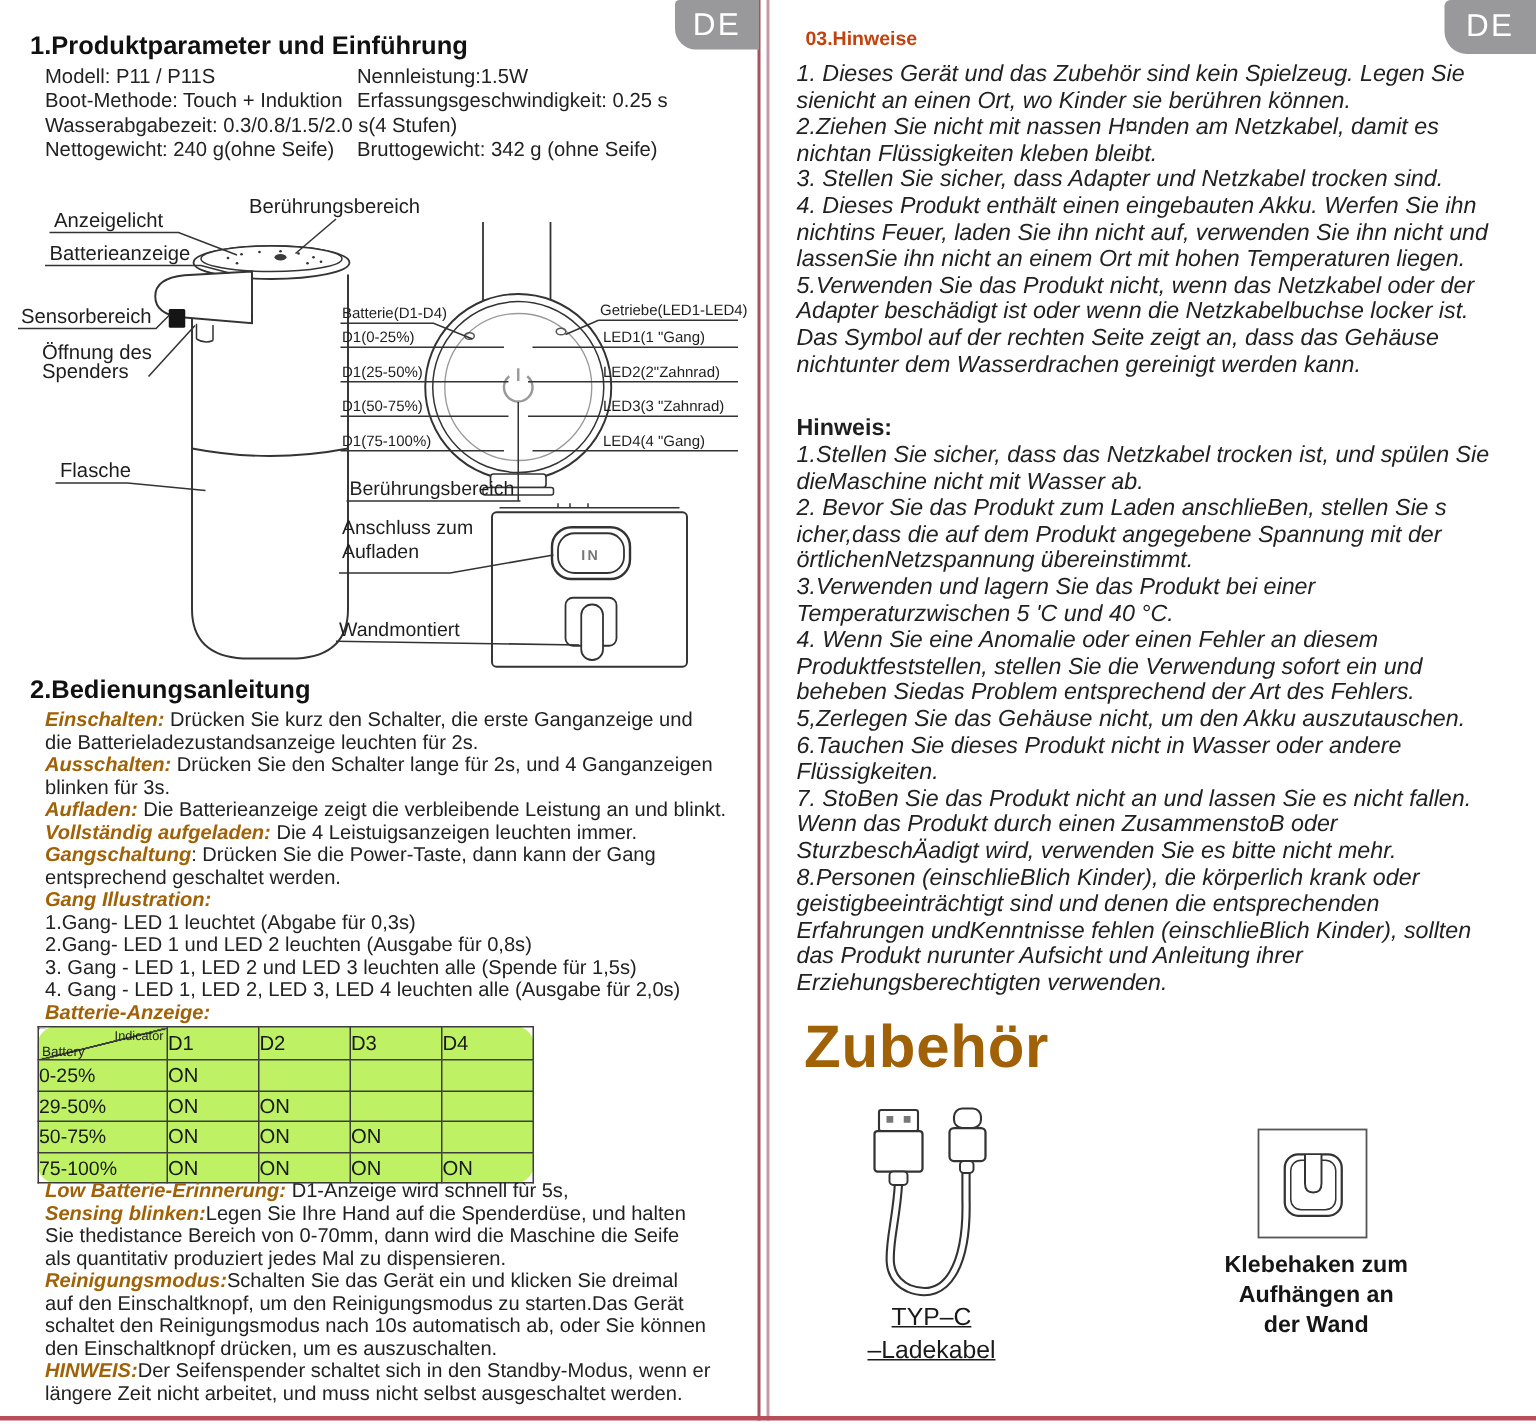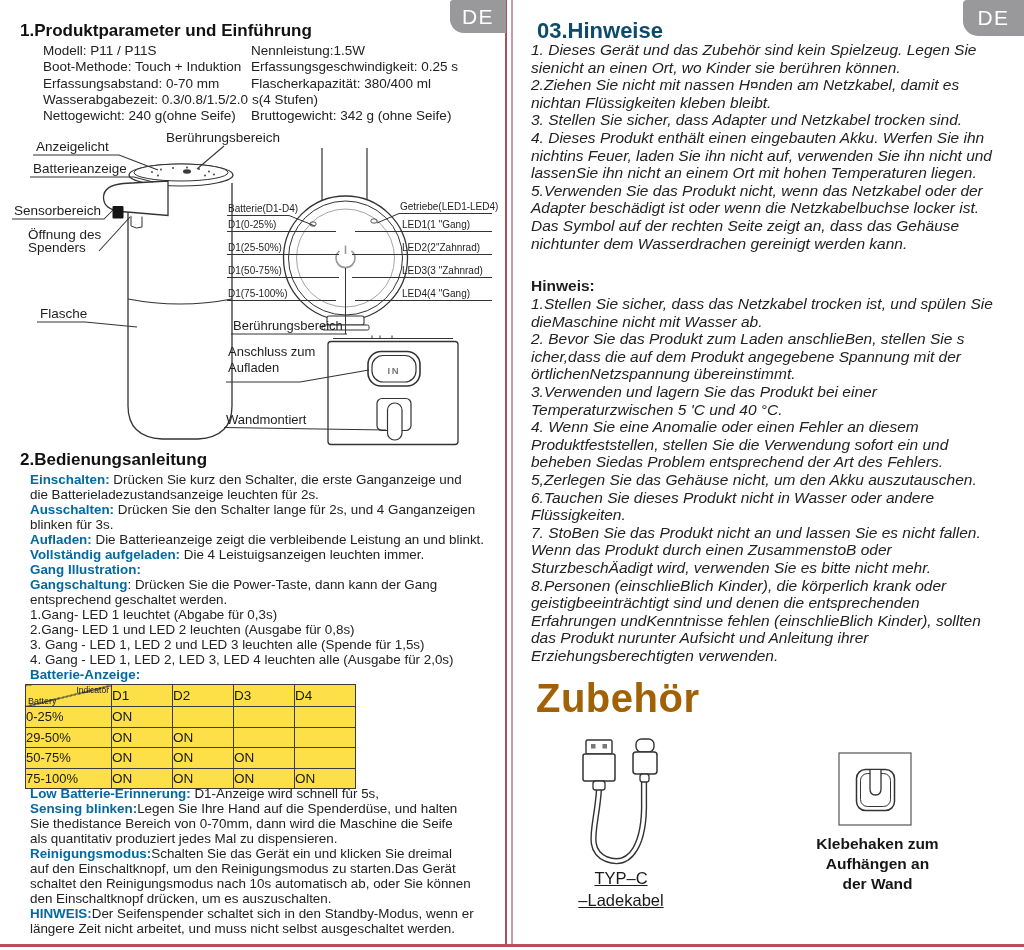--- a/index.html
+++ b/index.html
@@ -19,7 +19,7 @@
   .notes{width:450px;}
   .body-right{font-size:15.5px;line-height:17.6px;width:478px;color:#222;font-style:italic;}
   .body-right p{margin:0;white-space:pre-line;}
-  .title-right{font-size:22px;font-weight:bold;color:#0c4a6e;}
+  .title-right{font-size:13px;font-weight:bold;color:#c2410c;}
   .zub-title{font-size:40px;font-weight:700;letter-spacing:0.5px;color:#a16207;}
   .badge{background:#99989a;color:#ffffff;font-size:21px;letter-spacing:1.5px;
          text-align:center;line-height:33px;}

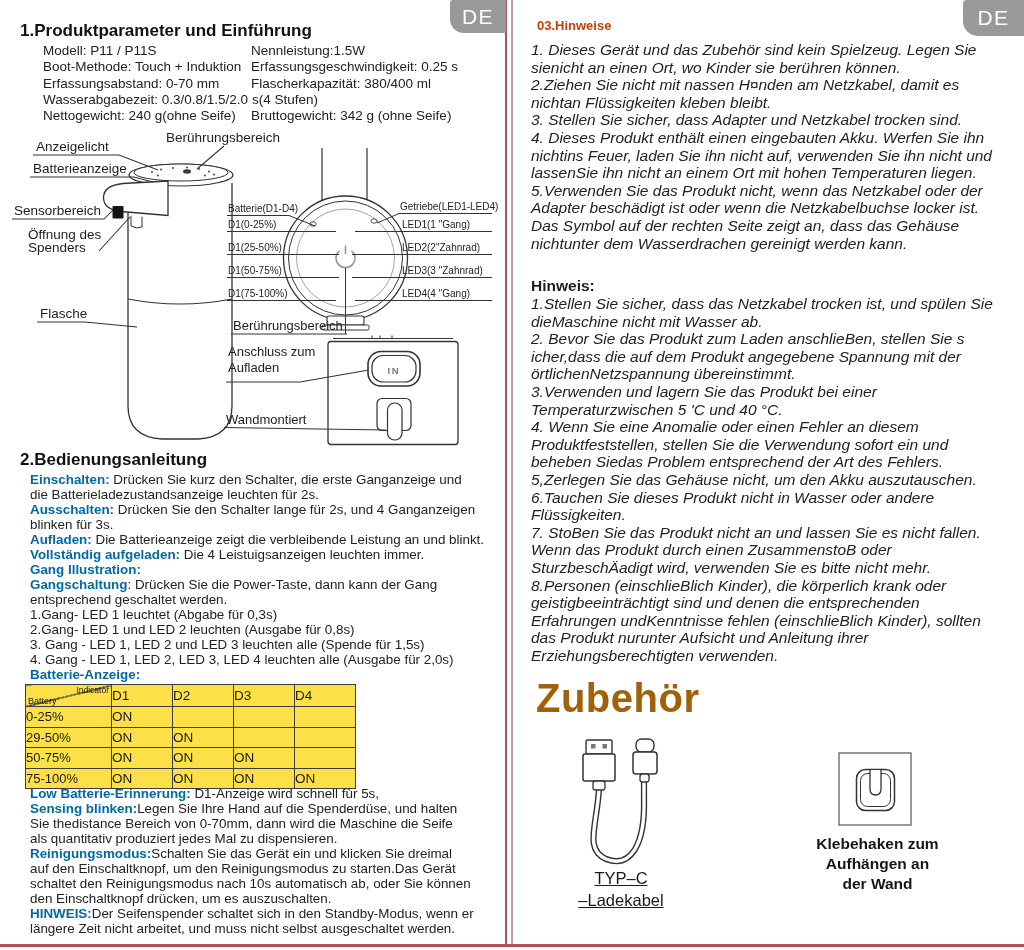--- a/index.html
+++ b/index.html
@@ -11,7 +11,7 @@
   .abs{position:absolute;}
   .h1{font-size:17px;font-weight:bold;color:#111;}
   .params{font-size:13.5px;line-height:16.3px;color:#222;}
-  .params .row{white-space:nowrap;margin-left:13px;}
+  .params .row{white-space:nowrap;}
   .params .a{display:inline-block;min-width:208px;}
   .body-left{font-size:13.4px;line-height:15px;width:458px;color:#222;}
   .body-left p{margin:0;white-space:pre-line;}

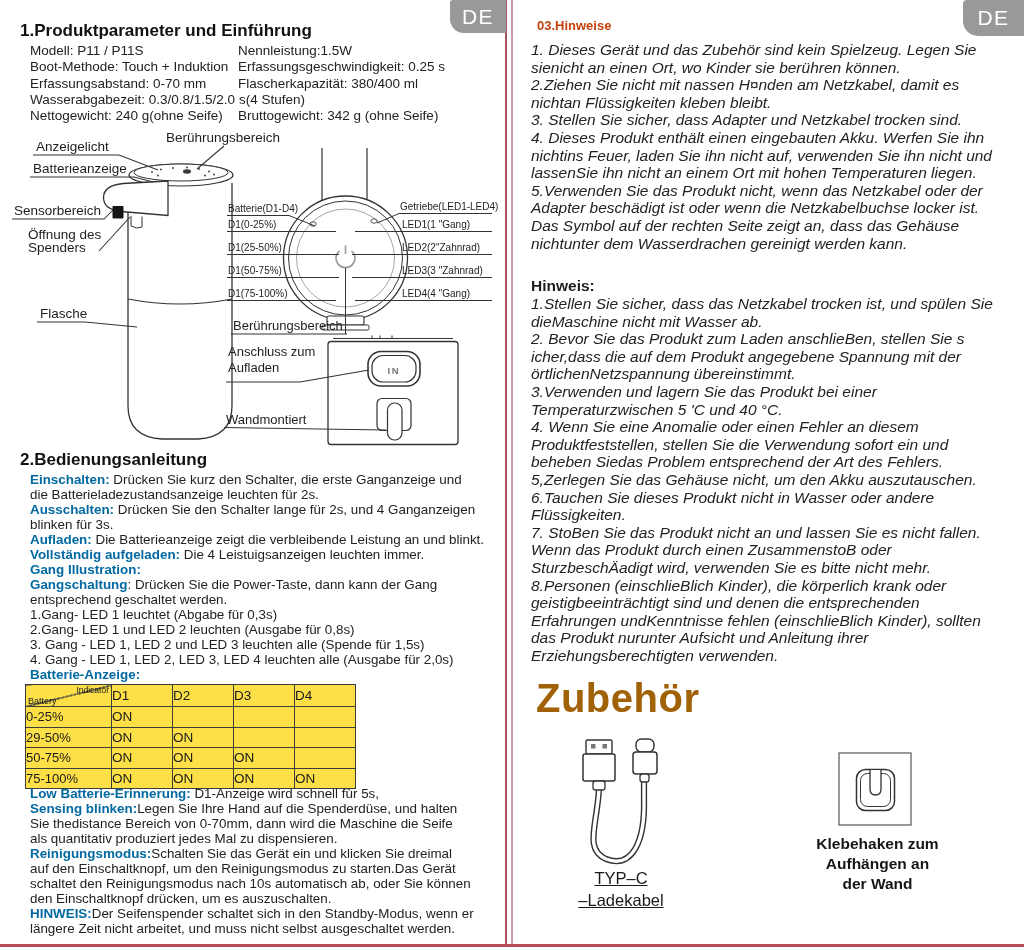--- a/index.html
+++ b/index.html
@@ -64,7 +64,6 @@
   <div class="abs params" style="left:30px;top:43px;">
     <div class="row"><span class="a">Modell: P11 / P11S</span><span>Nennleistung:1.5W</span></div>
     <div class="row"><span class="a">Boot-Methode: Touch + Induktion</span><span>Erfassungsgeschwindigkeit: 0.25 s</span></div>
-    <div class="row"><span class="a">Erfassungsabstand: 0-70 mm</span><span>Flascherkapazität: 380/400 ml</span></div>
     <div class="row"><span class="a">Wasserabgabezeit: 0.3/0.8/1.5/2.0 s(4 Stufen)</span><span></span></div>
     <div class="row"><span class="a">Nettogewicht: 240 g(ohne Seife)</span><span>Bruttogewicht: 342 g (ohne Seife)</span></div>
   </div>

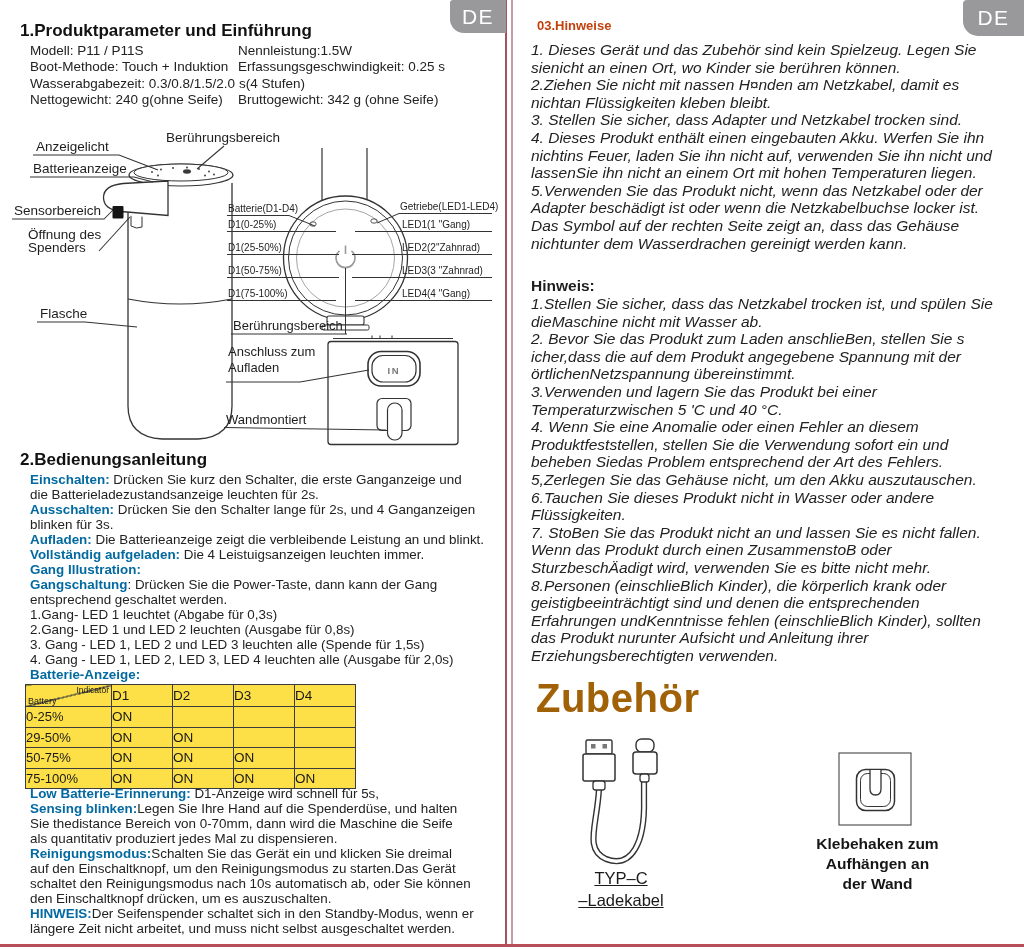--- a/index.html
+++ b/index.html
@@ -15,7 +15,7 @@
   .params .a{display:inline-block;min-width:208px;}
   .body-left{font-size:13.4px;line-height:15px;width:458px;color:#222;}
   .body-left p{margin:0;white-space:pre-line;}
-  .body-left b{color:#0369a1;}
+  .body-left b{color:#a16207;font-style:italic;}
   .notes{width:450px;}
   .body-right{font-size:15.5px;line-height:17.6px;width:478px;color:#222;font-style:italic;}
   .body-right p{margin:0;white-space:pre-line;}

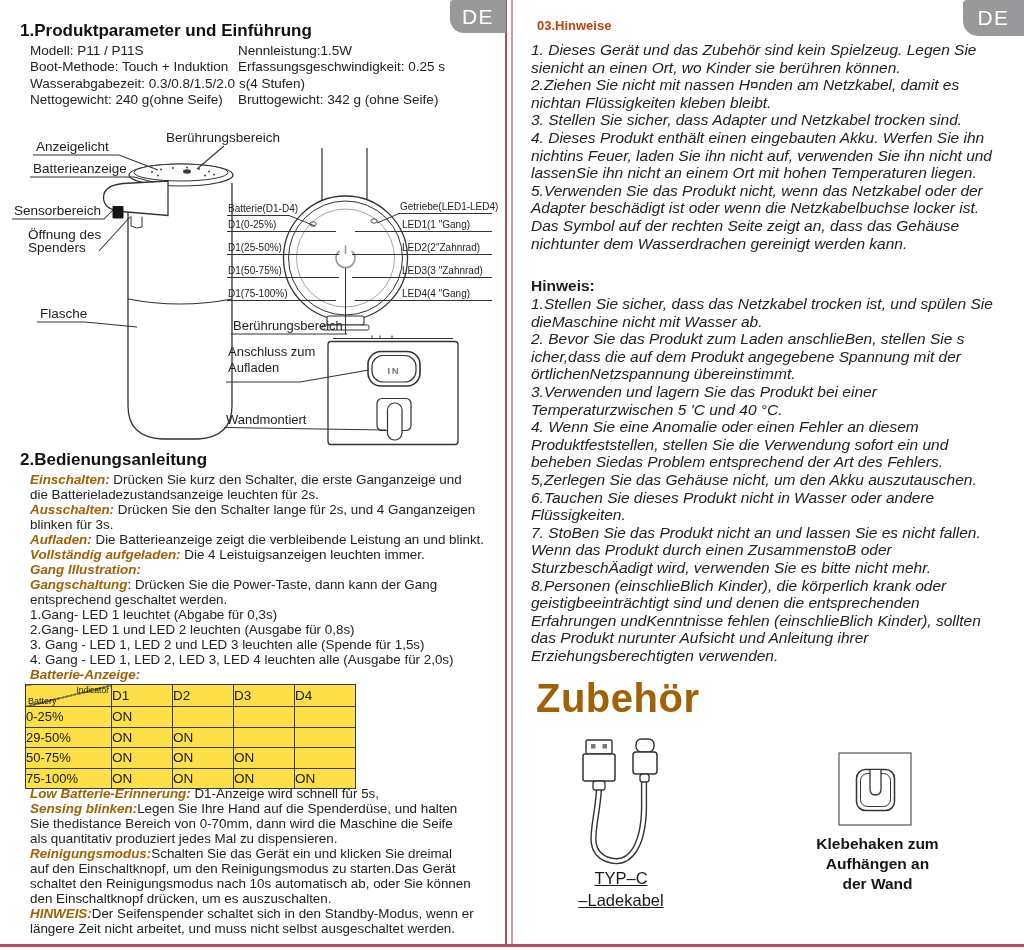--- a/index.html
+++ b/index.html
@@ -182,9 +182,9 @@
 blinken für 3s.</span></p>
     <p><b>Aufladen:</b><span> Die Batterieanzeige zeigt die verbleibende Leistung an und blinkt.</span></p>
     <p><b>Vollständig aufgeladen:</b><span> Die 4 Leistuigsanzeigen leuchten immer.</span></p>
-    <p><b>Gang Illustration:</b></p>
     <p><b>Gangschaltung</b><span>: Drücken Sie die Power-Taste, dann kann der Gang
 entsprechend geschaltet werden.</span></p>
+    <p><b>Gang Illustration:</b></p>
     <p>1.Gang- LED 1 leuchtet (Abgabe für 0,3s)</p>
     <p>2.Gang- LED 1 und LED 2 leuchten (Ausgabe für 0,8s)</p>
     <p>3. Gang - LED 1, LED 2 und LED 3 leuchten alle (Spende für 1,5s)</p>

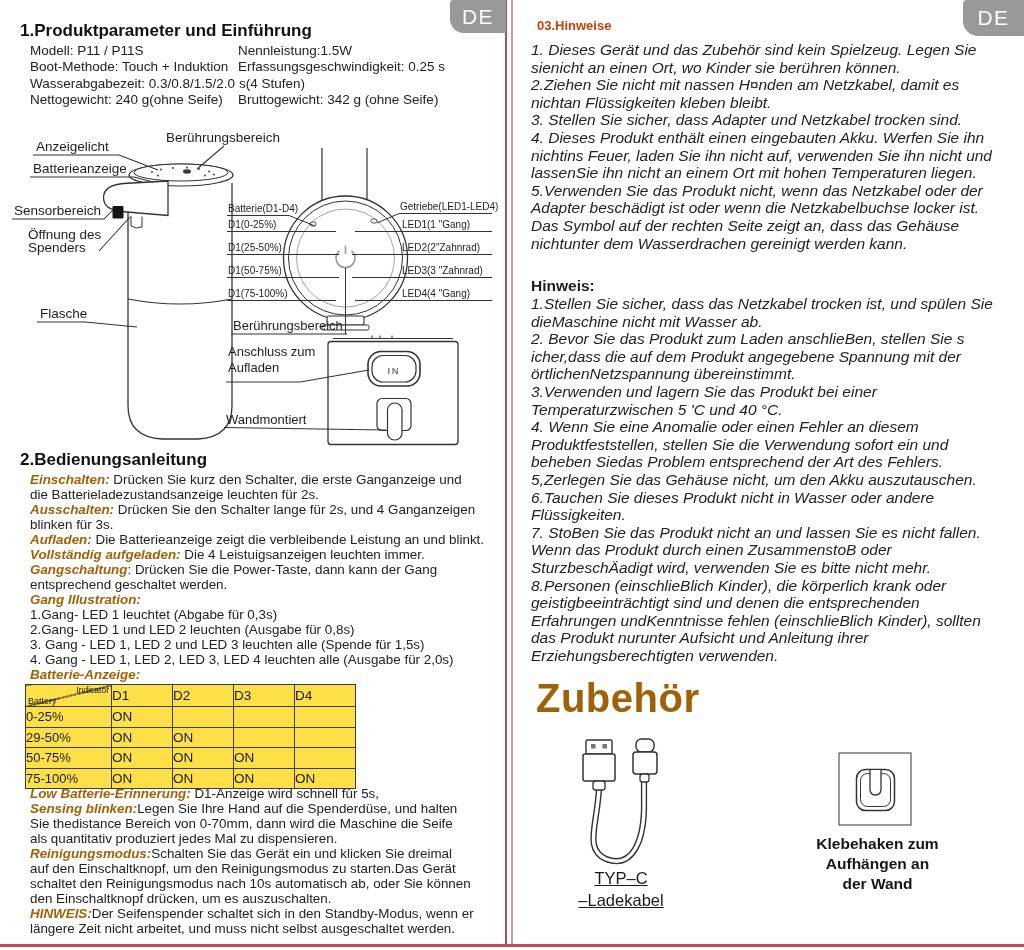--- a/index.html
+++ b/index.html
@@ -29,7 +29,7 @@
   .divider-light{left:511.4px;top:0;width:1.8px;height:947px;background:#c79ba5;}
   .bottom-rule{left:0;top:944px;width:1024px;height:2.6px;background:#b84e5a;}
   
-  table.batt{border-collapse:collapse;font-size:13.5px;color:#1a1a1a;background:#fde047;}
+  table.batt{border-collapse:collapse;font-size:13.5px;color:#1a1a1a;background:#bef264;border-radius:13px;}
   table.batt td,table.batt th{border:1.3px solid #3c3c3c;padding:0;font-weight:normal;}
   table.batt th{height:21px;}
   table.batt td{height:19.5px;}

